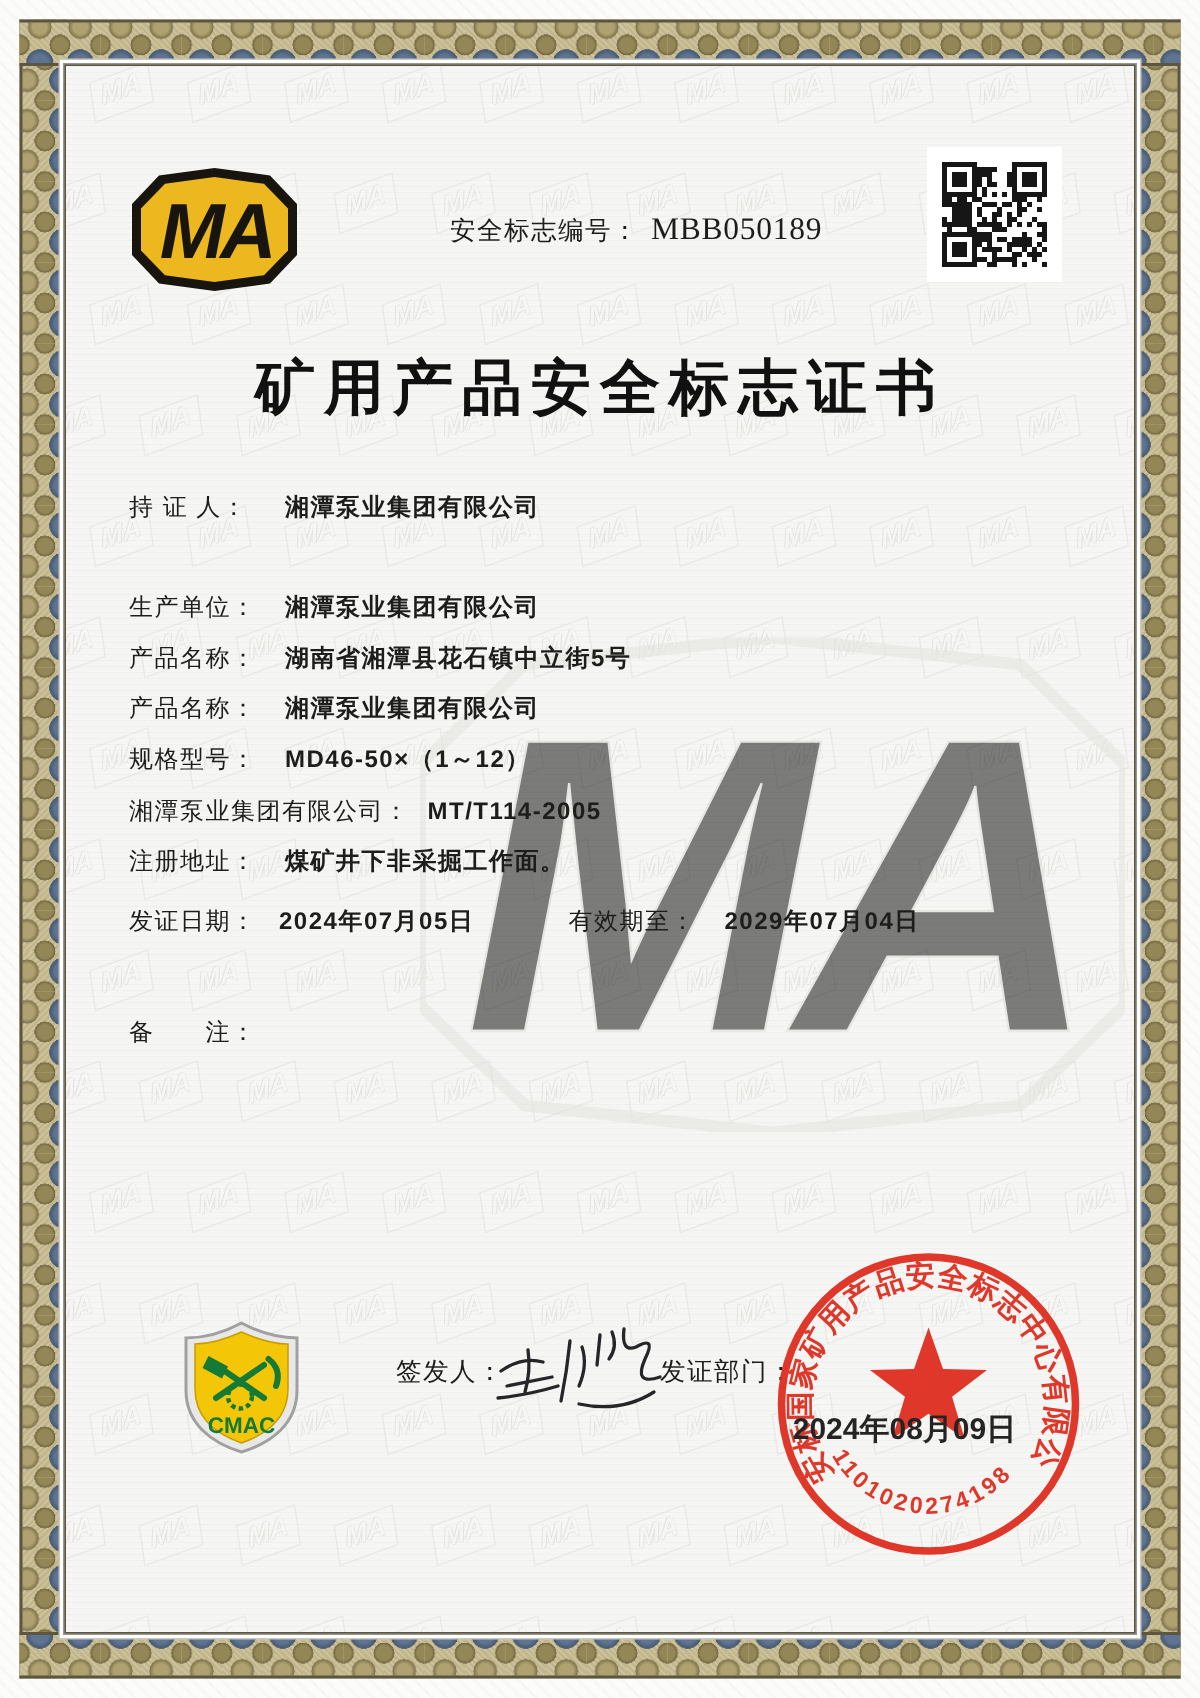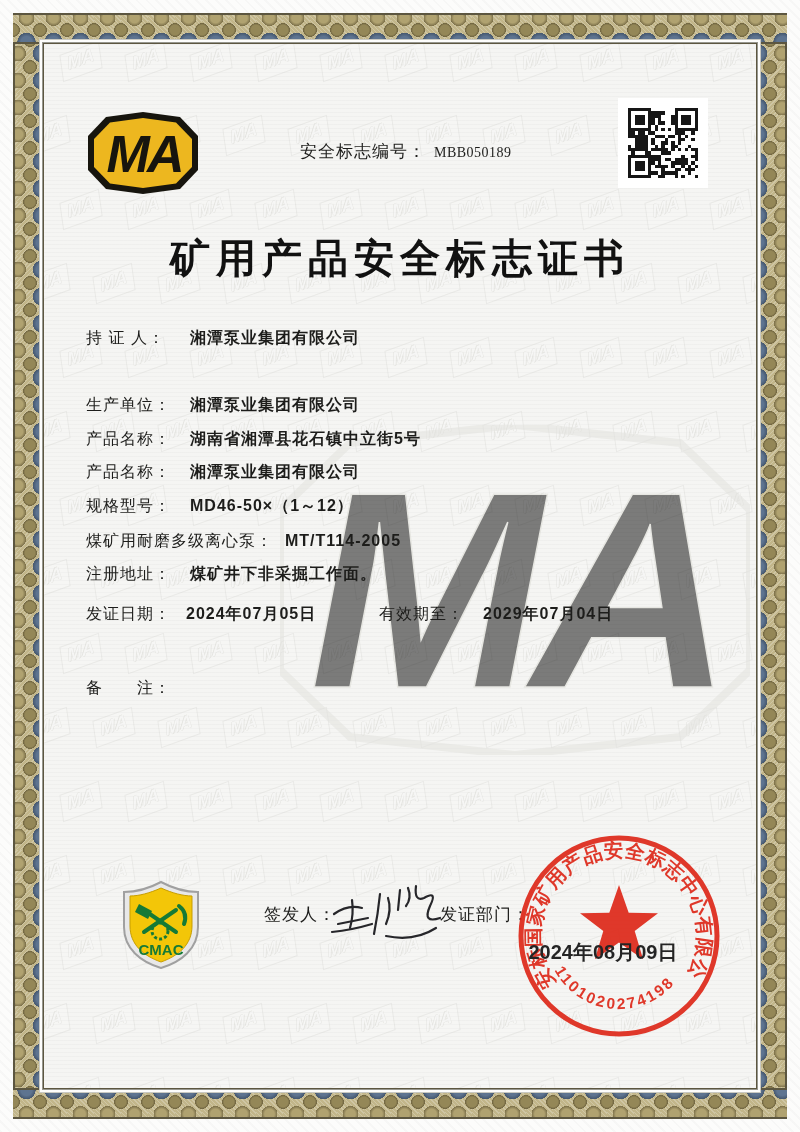--- a/index.html
+++ b/index.html
@@ -54,7 +54,7 @@
   .abs{position:absolute;z-index:5;}
   .ma-logo{left:88px;top:112px;}
   .certline{left:300px;top:140px;font-size:17px;letter-spacing:1px;white-space:nowrap;}
-  .certline .no{font-family:"Liberation Serif","DejaVu Serif",serif;font-size:14px;letter-spacing:.5px;margin-left:8px;}
+  .certline .no{font-family:"Liberation Serif","DejaVu Serif",serif;font-size:21px;letter-spacing:.5px;margin-left:8px;}
   .qr{left:618px;top:98px;}
   .title{left:0;right:0;top:231px;text-align:center;font-size:40px;font-weight:900;
          letter-spacing:6px;color:#111;z-index:5;}

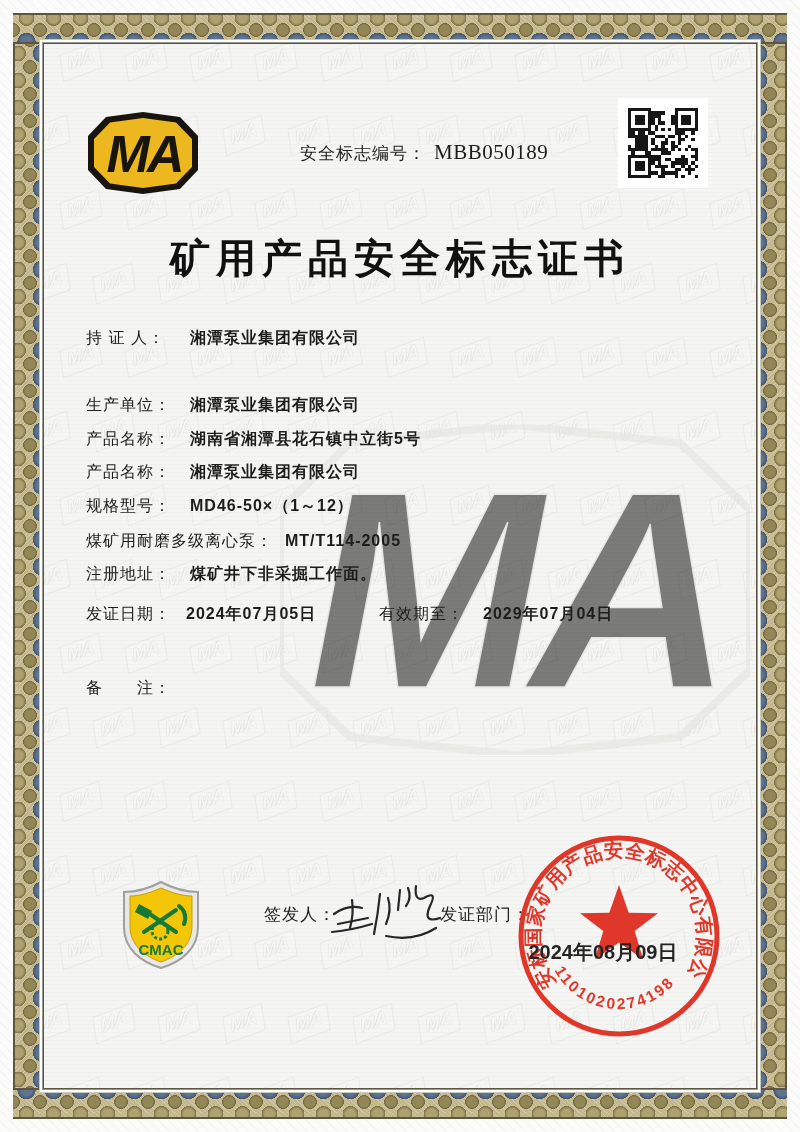--- a/index.html
+++ b/index.html
@@ -446,7 +446,7 @@
   <div class="abs row" style="top:496px">
     <span class="lb">规格型号：</span><span class="val">MD46-50×（1～12）</span></div>
   <div class="abs row r7" style="top:531px">
-    <span class="lb">煤矿用耐磨多级离心泵：</span><span class="val">MT/T114-2005</span></div>
+    <span class="lb">湘潭泵业集团有限公司：</span><span class="val">MT/T114-2005</span></div>
   <div class="abs row" style="top:564px">
     <span class="lb">注册地址：</span><span class="val">煤矿井下非采掘工作面。</span></div>
   <div class="abs row r9" style="top:604px">

